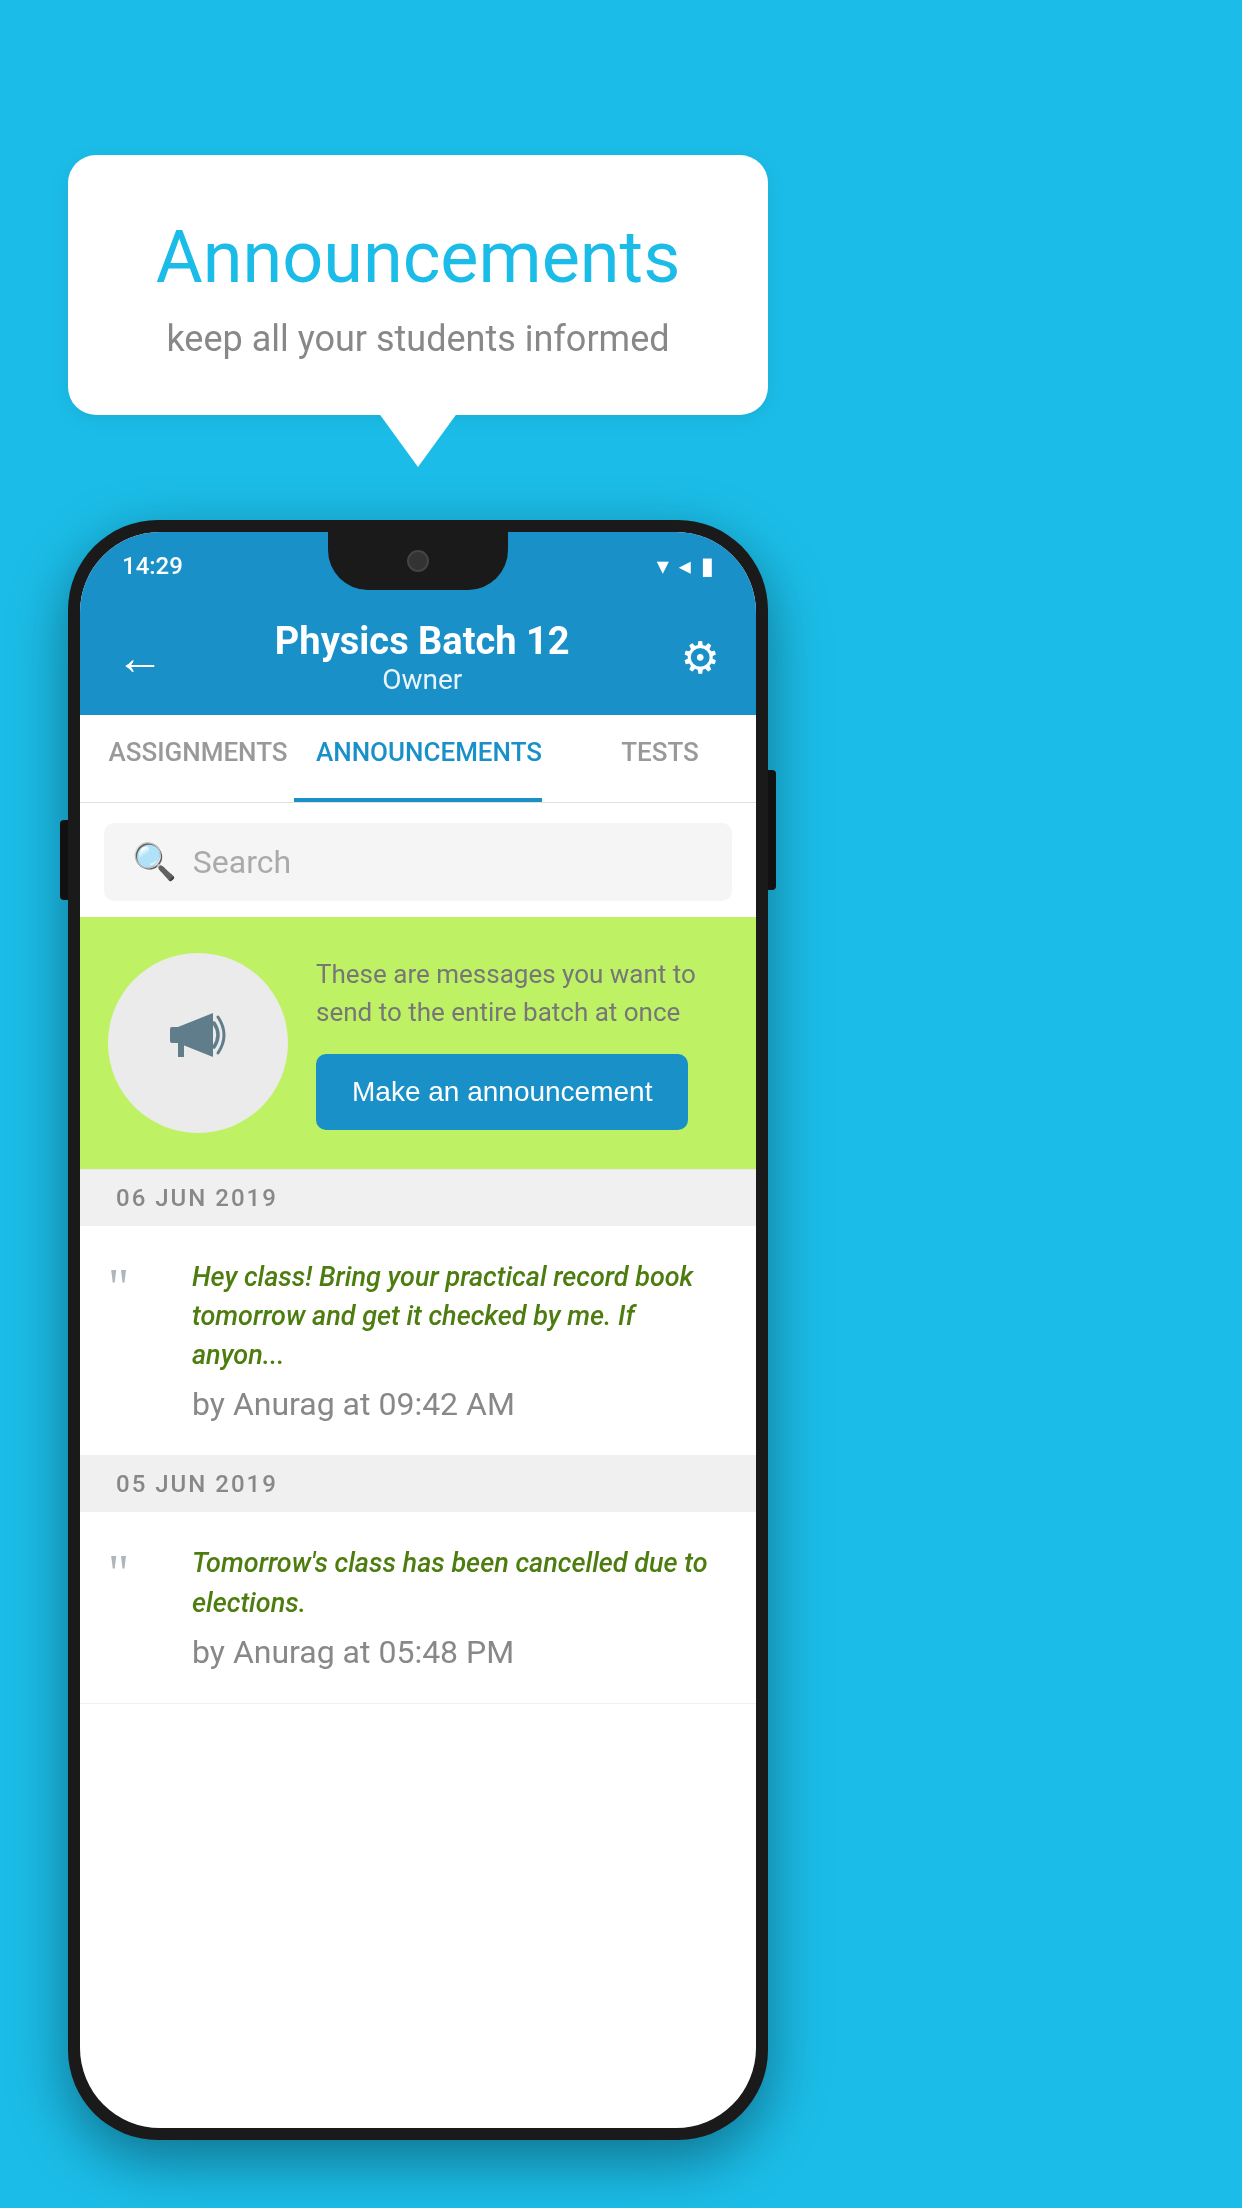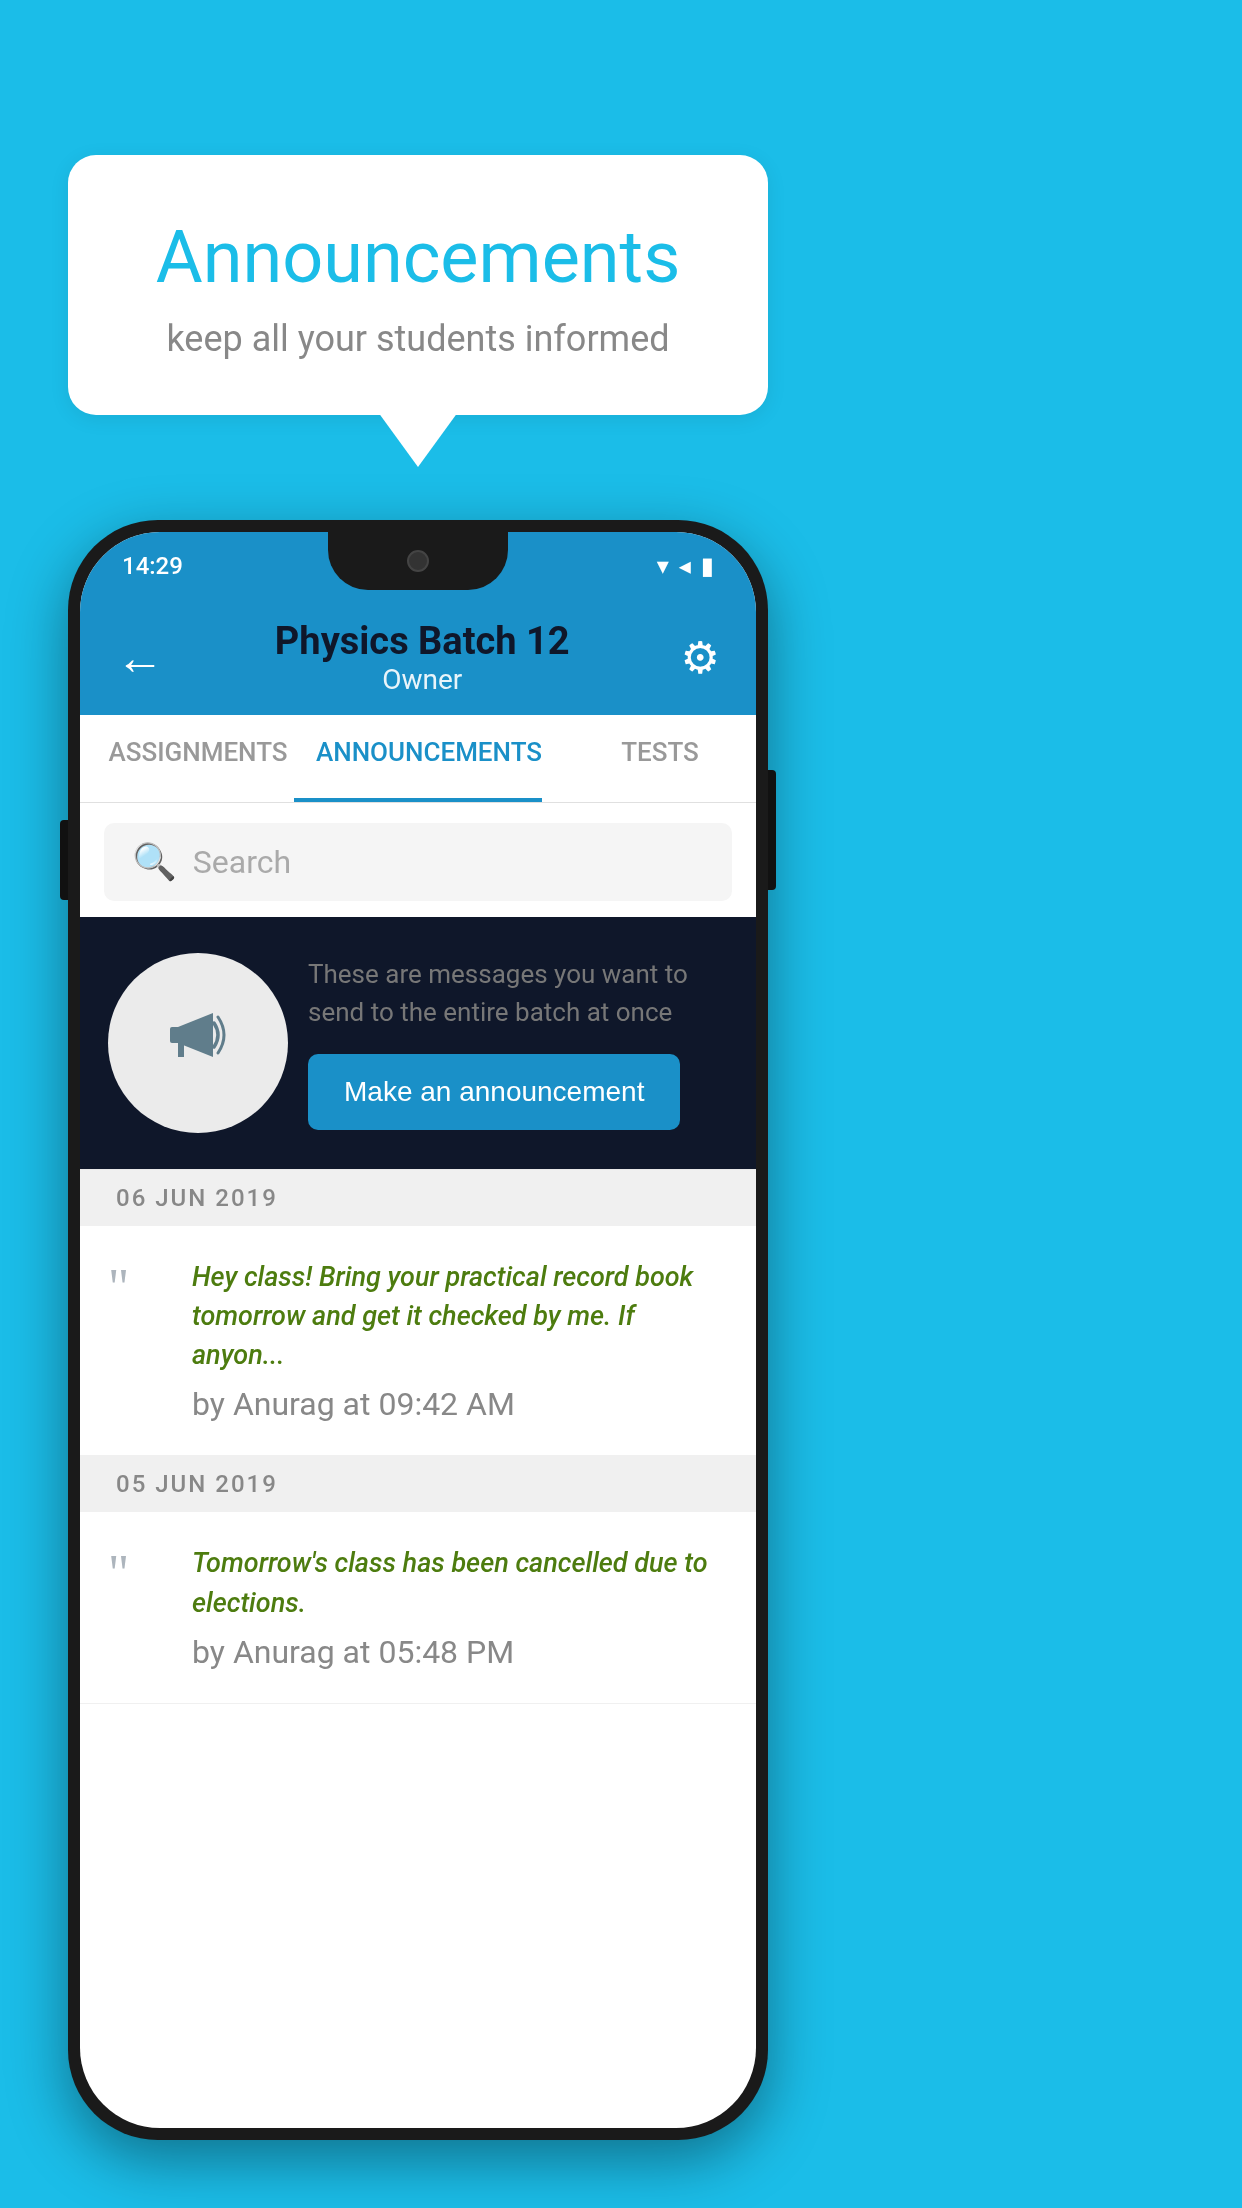--- a/index.html
+++ b/index.html
@@ -157,7 +157,7 @@
     }
 
     .app-bar-title {
-      color: #0f172a;
+      color: #ffffff;
       font-size: 38px;
       font-weight: 700;
     }

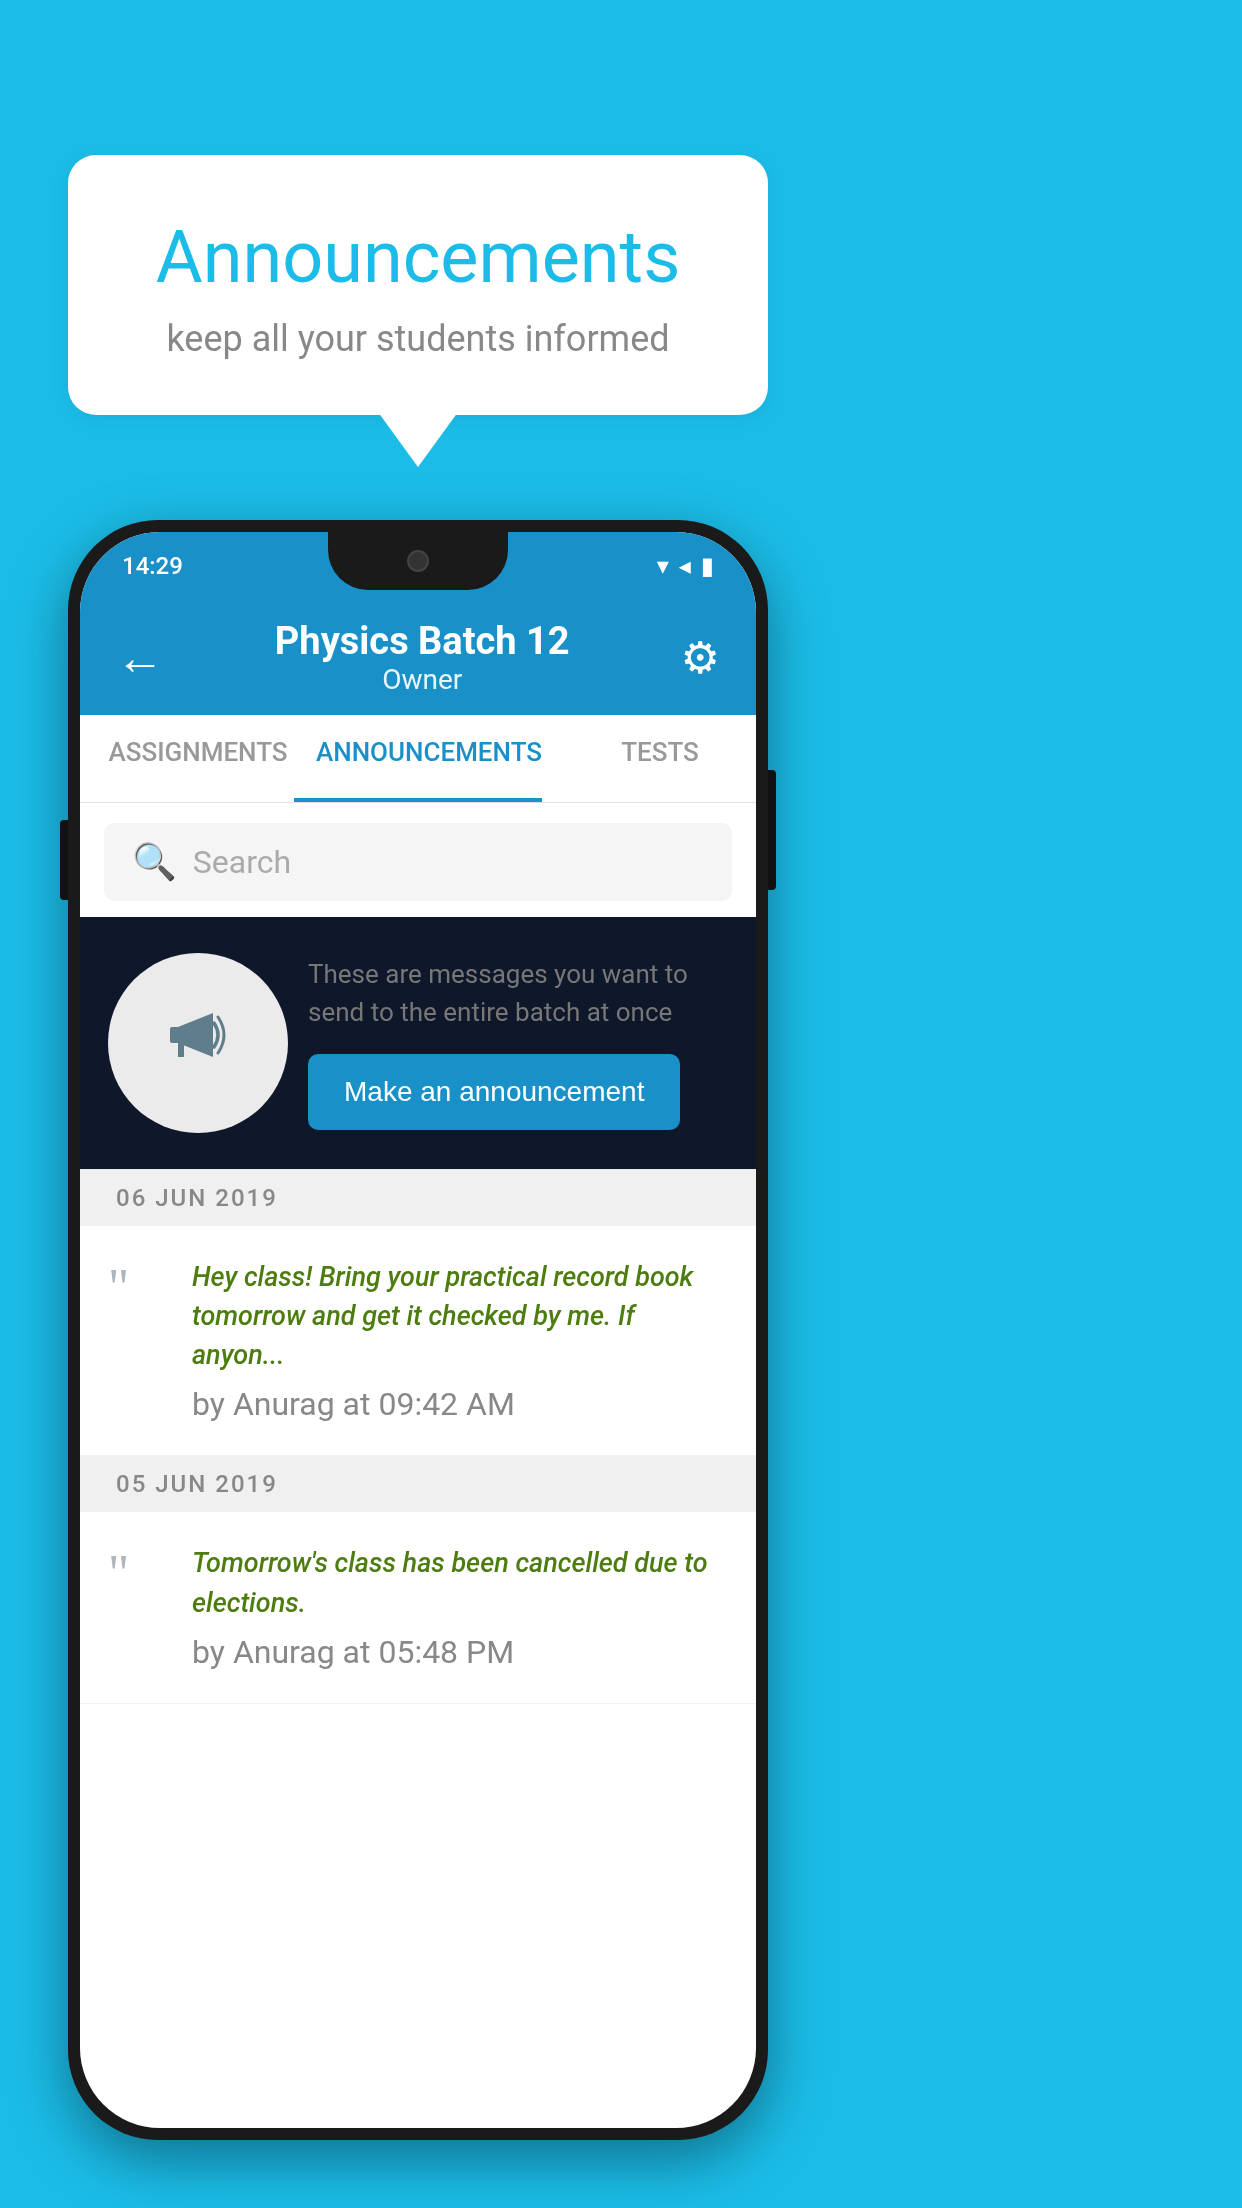--- a/index.html
+++ b/index.html
@@ -250,8 +250,8 @@
       display: flex;
       align-items: center;
       padding: 36px 28px;
-      gap: 20px;
-      background: #0f172a;
+      gap: 28px;
+      background: #bef264;
       border-bottom: 1px solid #e8e8e8;
     }
 

